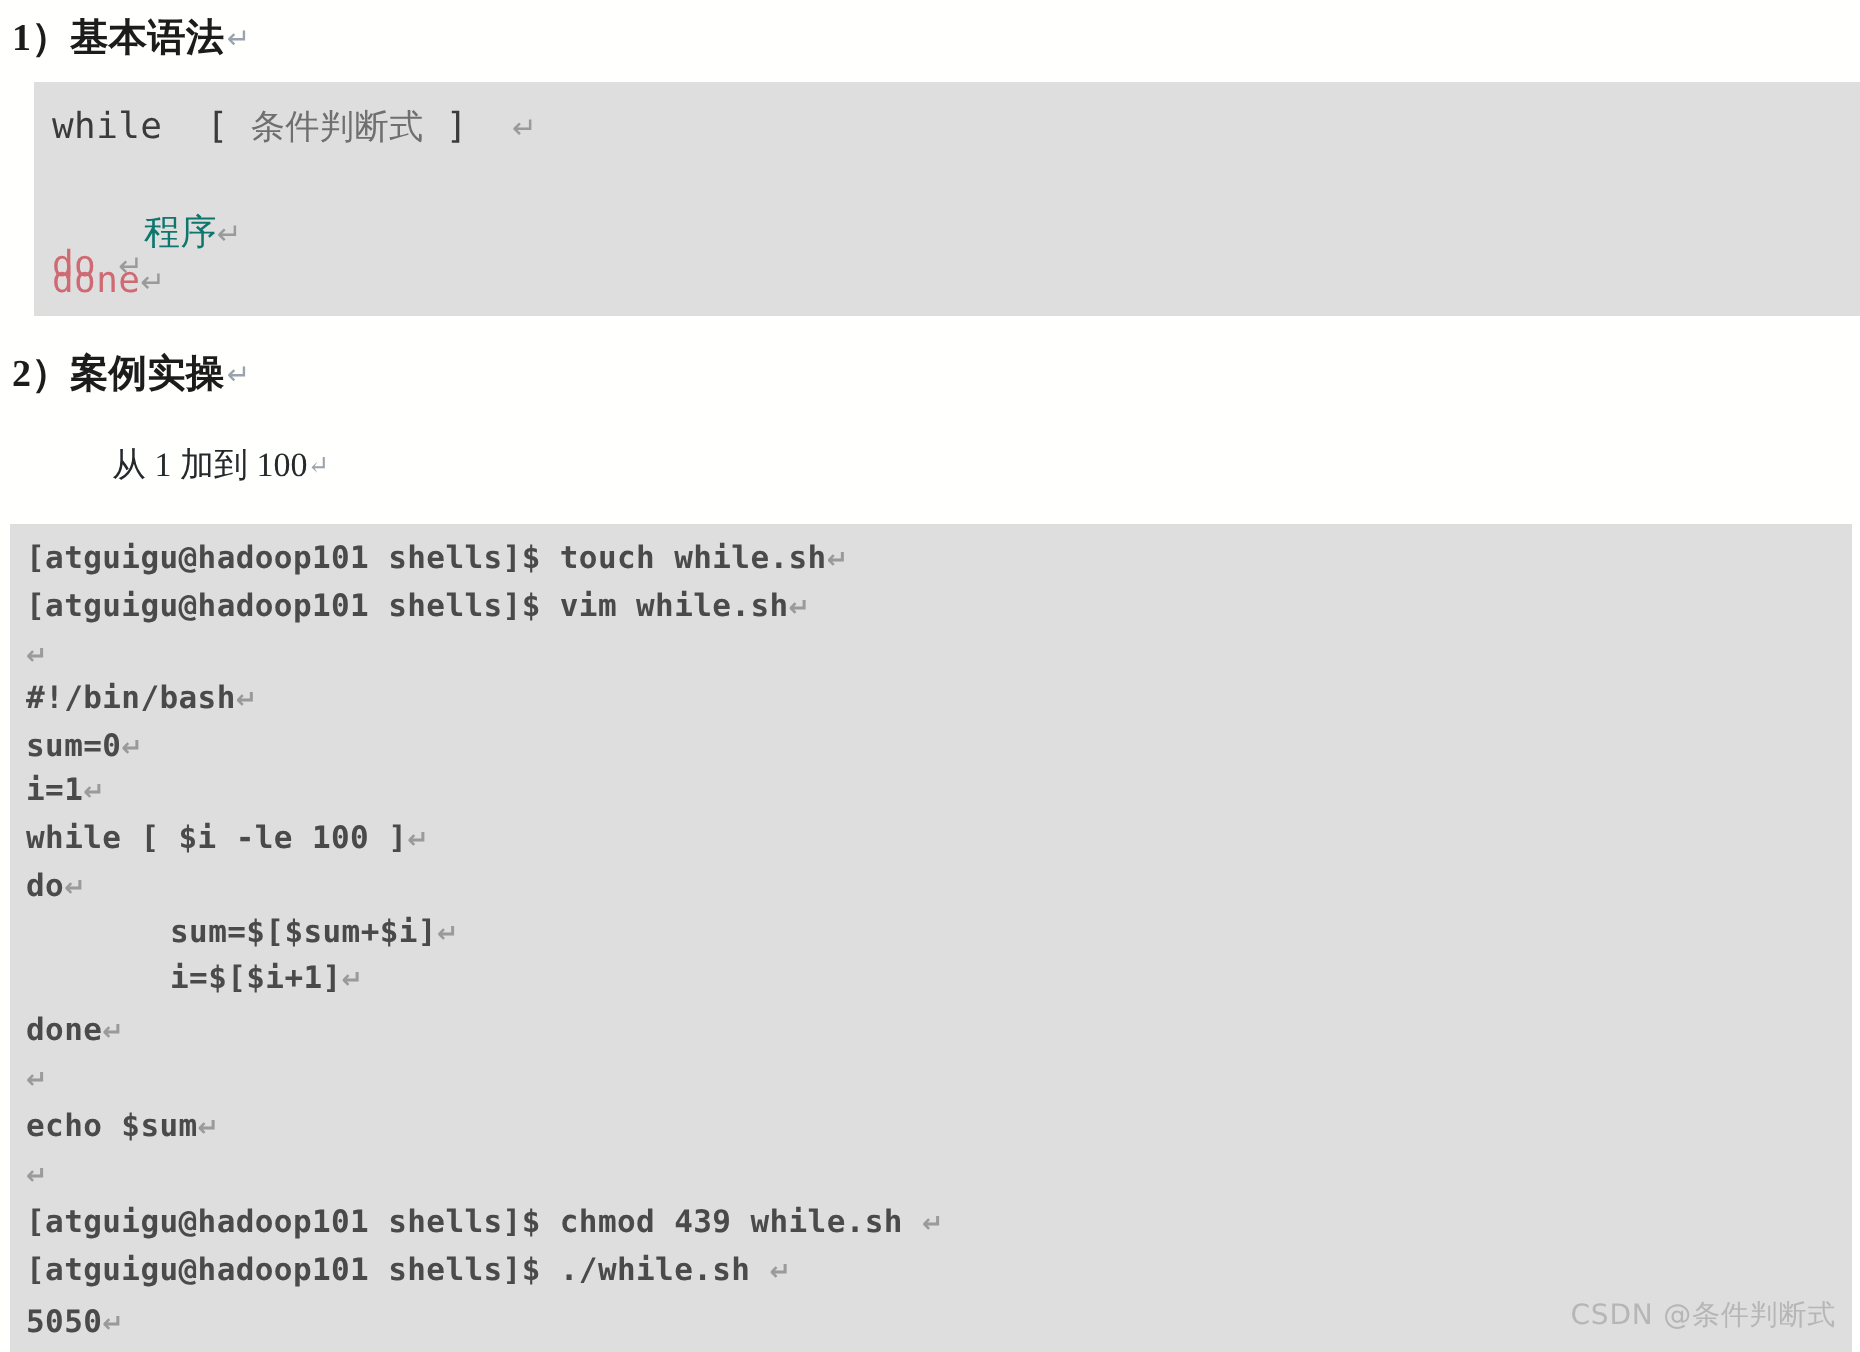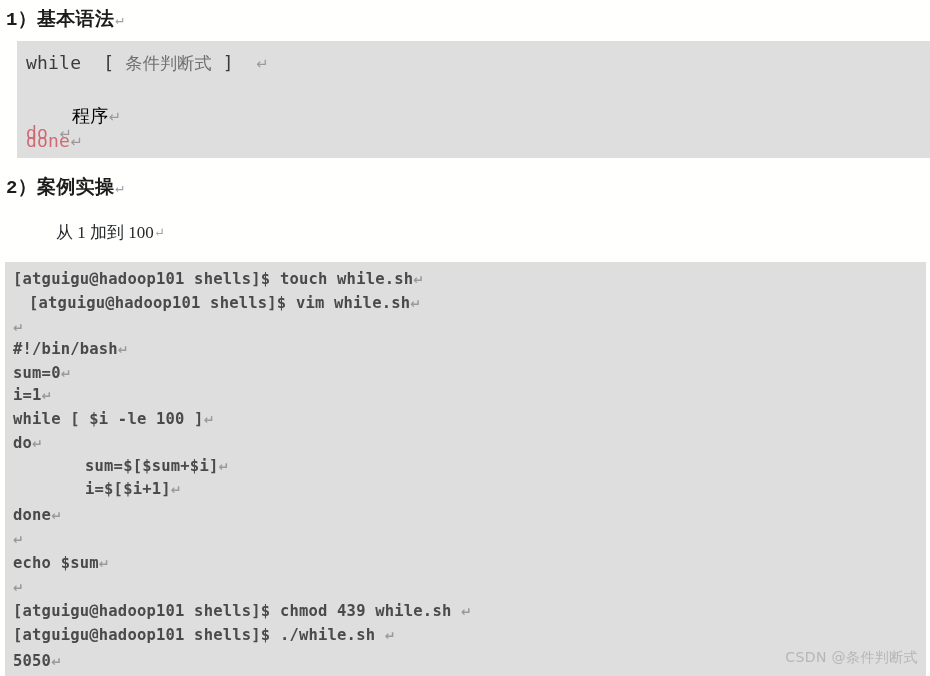--- a/index.html
+++ b/index.html
@@ -24,7 +24,7 @@
   
   .heading {
     position: absolute;
-    font-family: Liberation Mono, monospace;
+    font-family: Liberation Serif, serif;
     font-weight: bold;
     font-size: 19px;
     color: #1c1c1c;

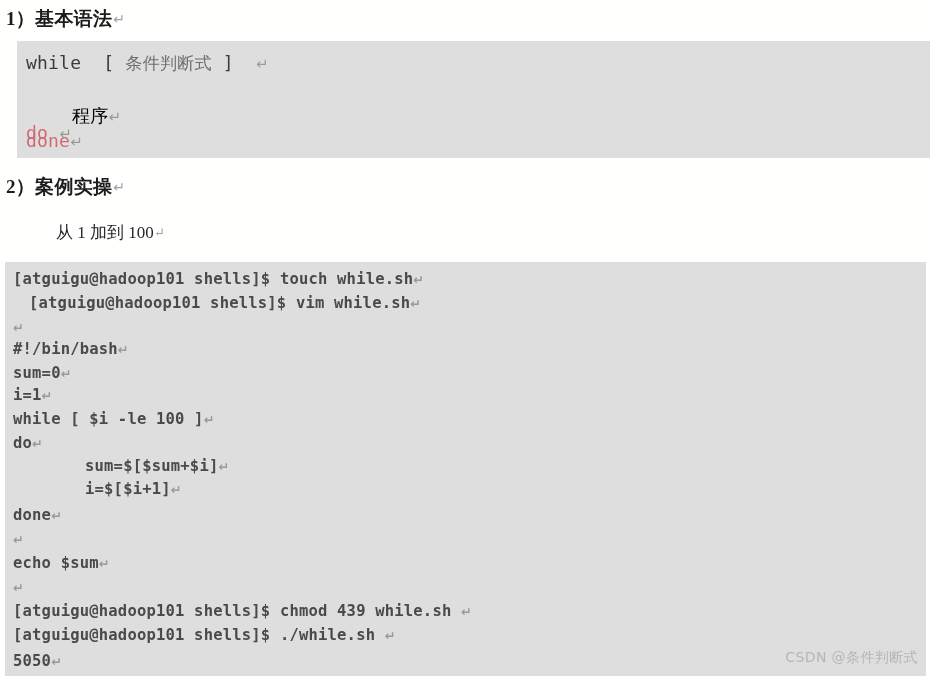--- a/index.html
+++ b/index.html
@@ -98,7 +98,7 @@
   }
   .cjk-dark {
     font-family: Liberation Sans, sans-serif;
-    color: #000000;
+    color: #0f766e;
     margin-top: 32px;
   }
   #syn-line-1 { left: 9px; top: 11px; }

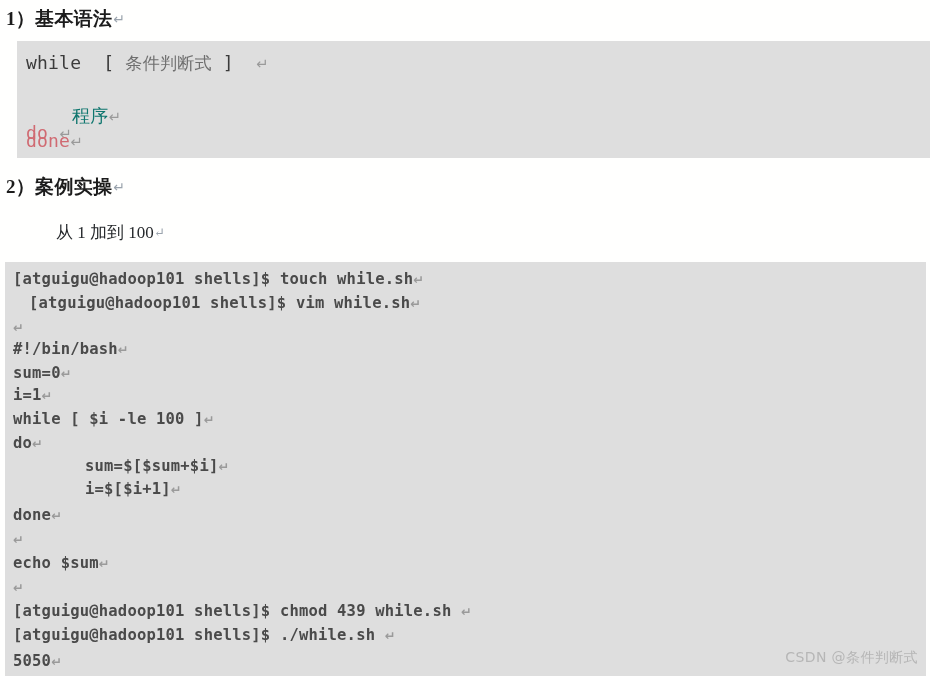--- a/index.html
+++ b/index.html
@@ -157,7 +157,7 @@
   <div class="code-panel" id="demo-panel">
     <div id="demo-lines">
         <div class="code-line" style="top: 8px;"><span>[atguigu@hadoop101 shells]$ touch while.sh</span><span class="pilcrow-m">↵</span></div>
-        <div class="code-line" style="top: 32px; margin-left: 16px;"><span>[atguigu@hadoop101 shells]$ vim while.sh</span><span class="pilcrow-m">↵</span></div>
+        <div class="code-line" style="top: 32px;"><span>[atguigu@hadoop101 shells]$ vim while.sh</span><span class="pilcrow-m">↵</span></div>
         <div class="code-line" style="top: 56px;"><span></span><span class="pilcrow-m">↵</span></div>
         <div class="code-line" style="top: 78px;"><span>#!/bin/bash</span><span class="pilcrow-m">↵</span></div>
         <div class="code-line" style="top: 102px;"><span>sum=0</span><span class="pilcrow-m">↵</span></div>

